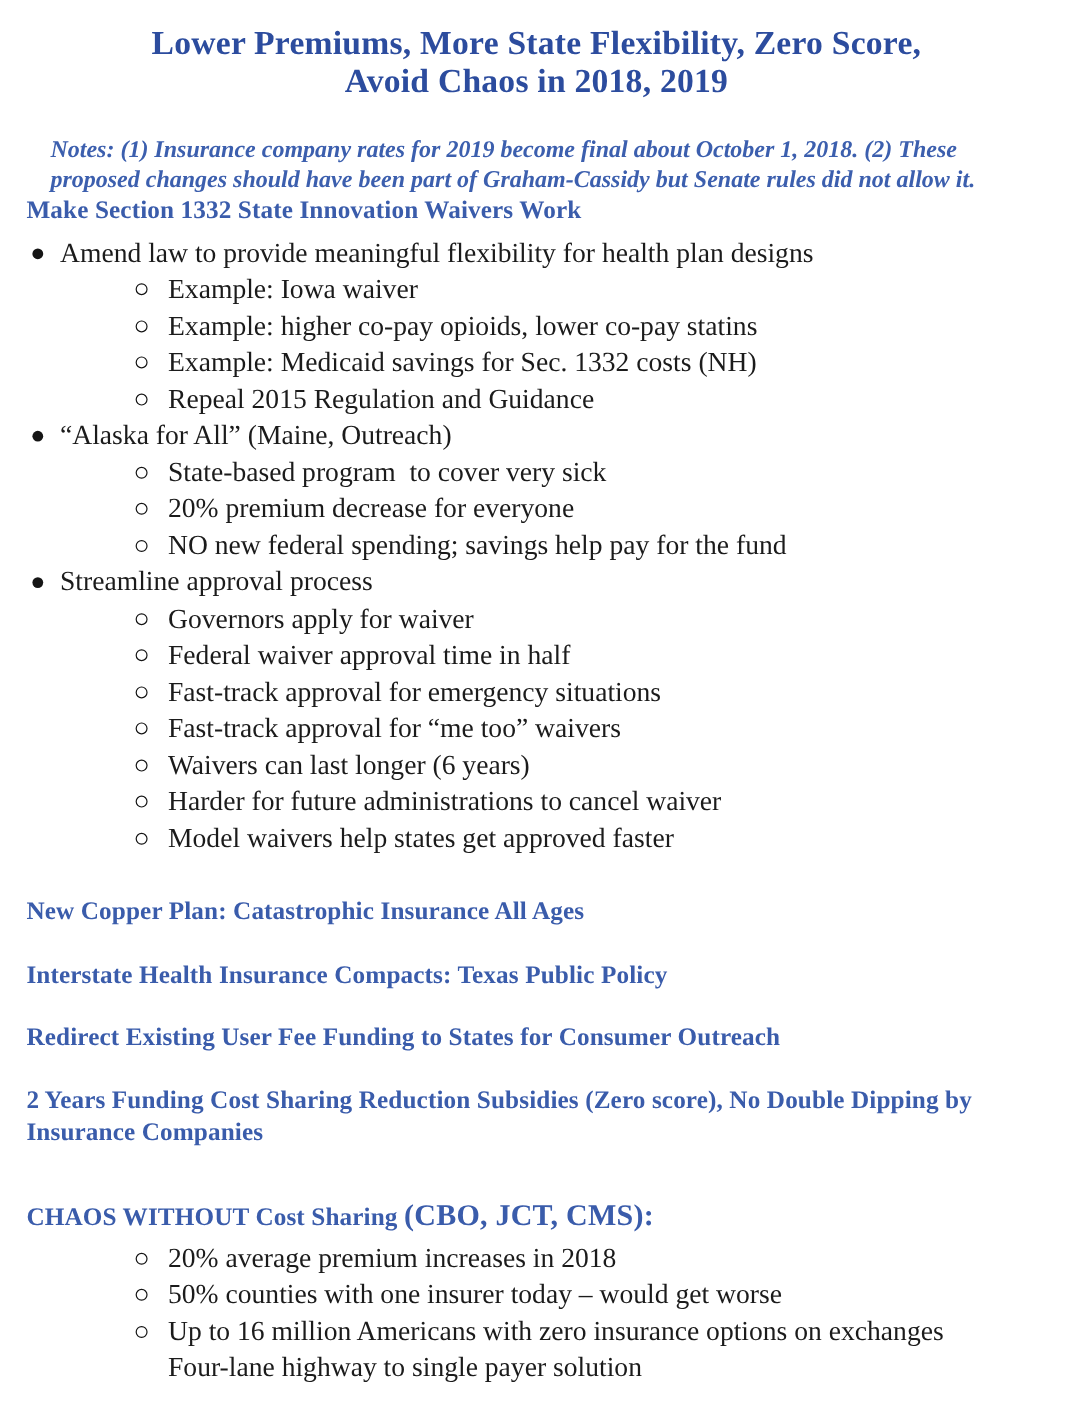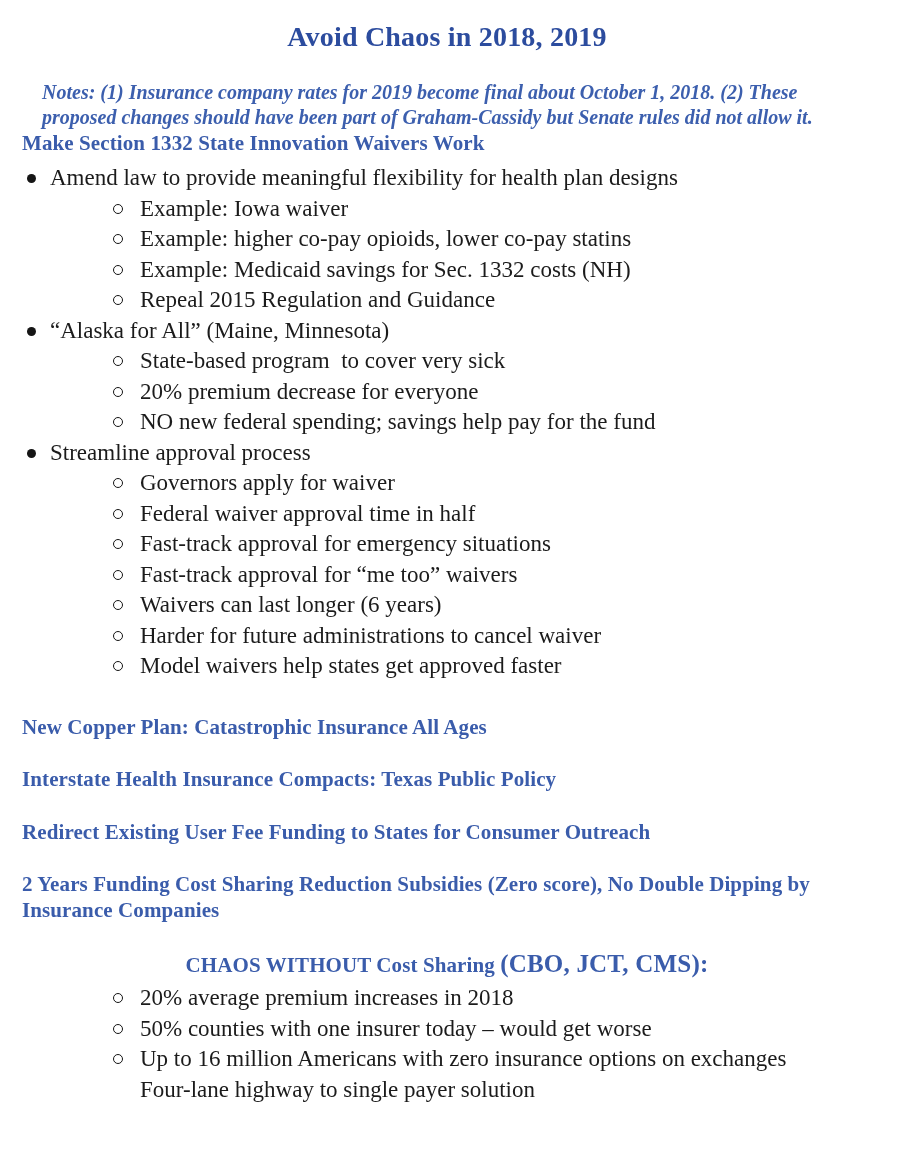--- a/index.html
+++ b/index.html
@@ -73,6 +73,7 @@
 <div class="page">
 
   <div class="title">
+    <div>Lower Premiums, More State Flexibility, Zero Score,</div>
     <div>Avoid Chaos in 2018, 2019</div>
   </div>
 

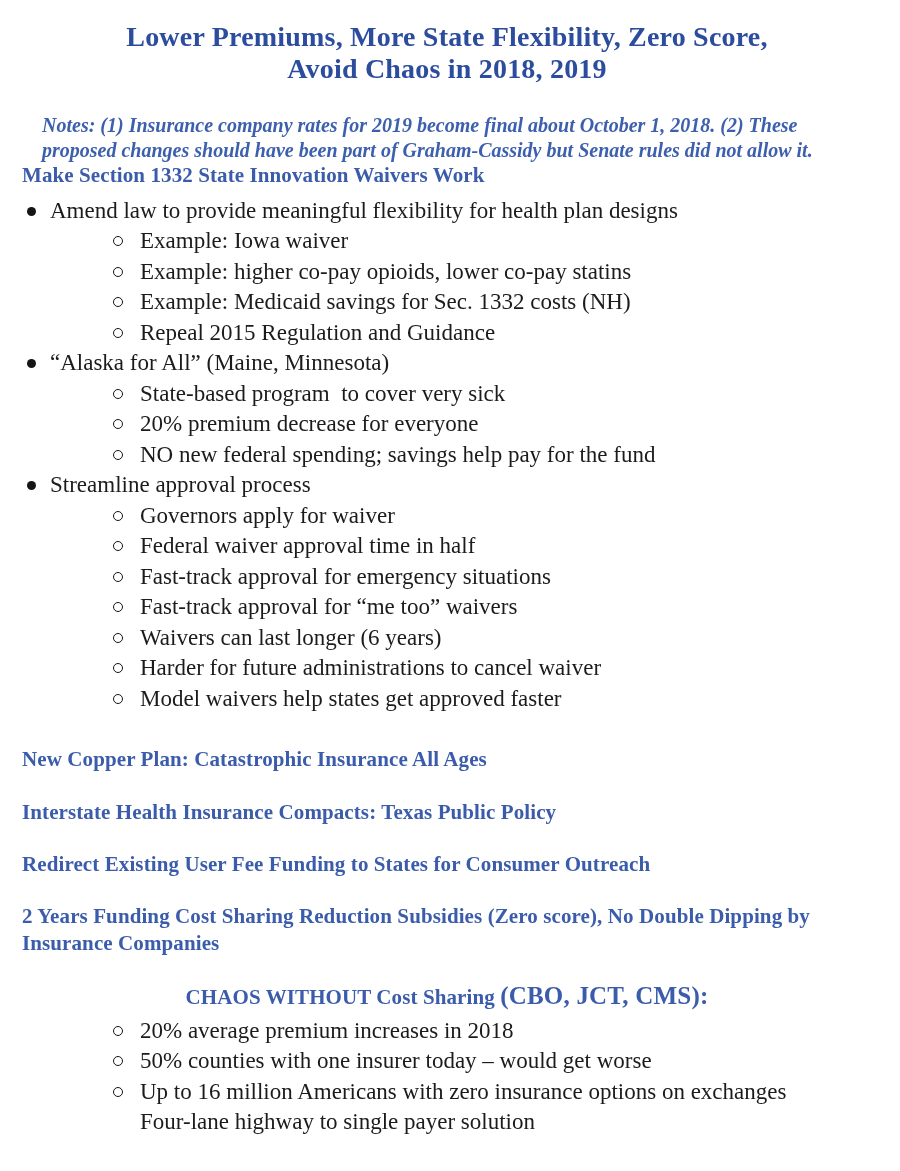--- a/index.html
+++ b/index.html
@@ -87,7 +87,7 @@
       <div class="row2"><span class="circ"></span><span>Example: higher co-pay opioids, lower co-pay statins</span></div>
       <div class="row2"><span class="circ"></span><span>Example: Medicaid savings for Sec. 1332 costs (NH)</span></div>
       <div class="row2"><span class="circ"></span><span>Repeal 2015 Regulation and Guidance</span></div>
-      <div class="row1"><span class="dot"></span><span>“Alaska for All” (Maine, Minnesota)</span></div>
+      <div class="row1"><span class="dot"></span><span>“Alaska for All” (Maine, Outreach)</span></div>
       <div class="row2"><span class="circ"></span><span>State-based program  to cover very sick</span></div>
       <div class="row2"><span class="circ"></span><span>20% premium decrease for everyone</span></div>
       <div class="row2"><span class="circ"></span><span>NO new federal spending; savings help pay for the fund</span></div>

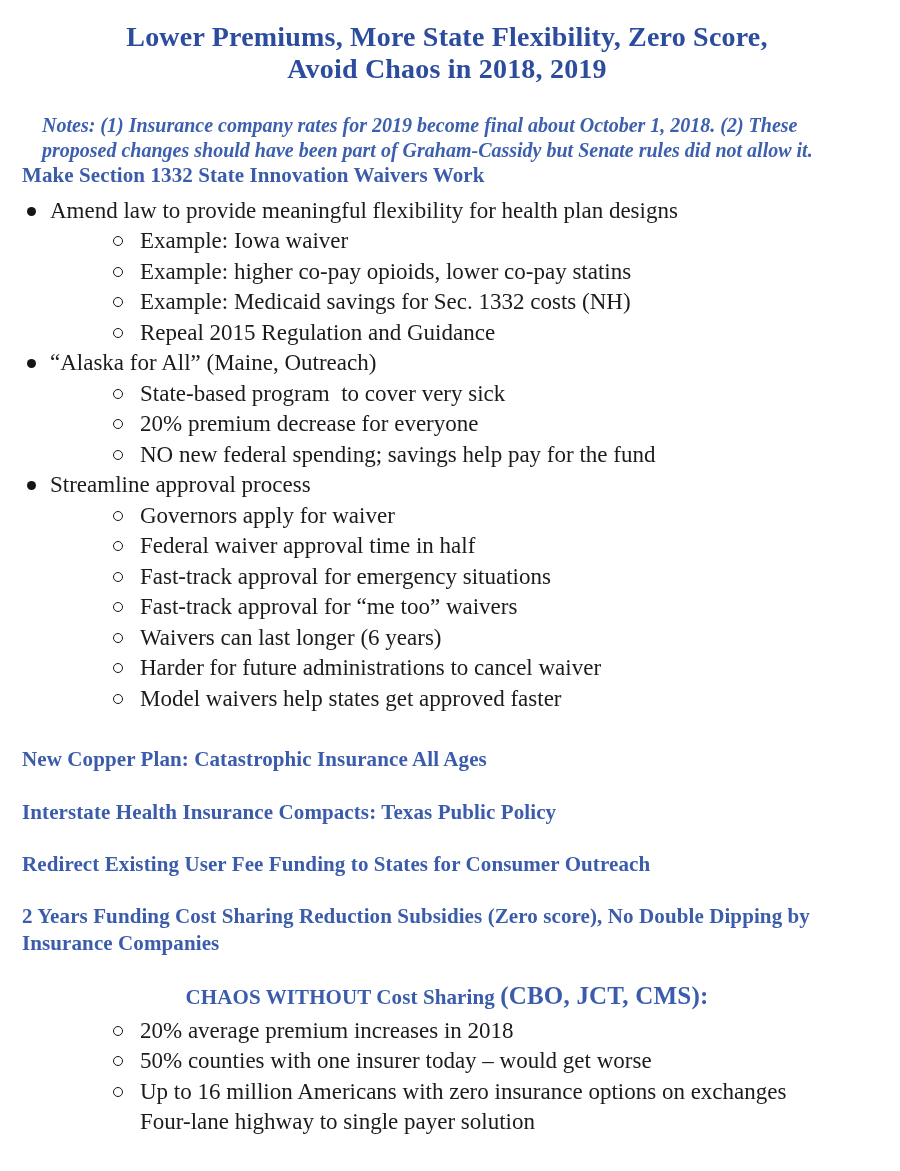--- a/index.html
+++ b/index.html
@@ -45,7 +45,7 @@
   .waivers-heading { margin-bottom: 7px; }
   .standalone { margin-top: 26px; max-width: 845px; }
   .standalone.first { margin-top: 32px; }
-  .chaos-heading { margin-top: 24px; margin-bottom: 4px; text-align: center; }
+  .chaos-heading { margin-top: 42px; margin-bottom: 4px; }
   .chaos-heading .accent { font-size: 25px; letter-spacing: 0.2px; }
   .list { font-size: 23px; }
   .row1, .row2 {

